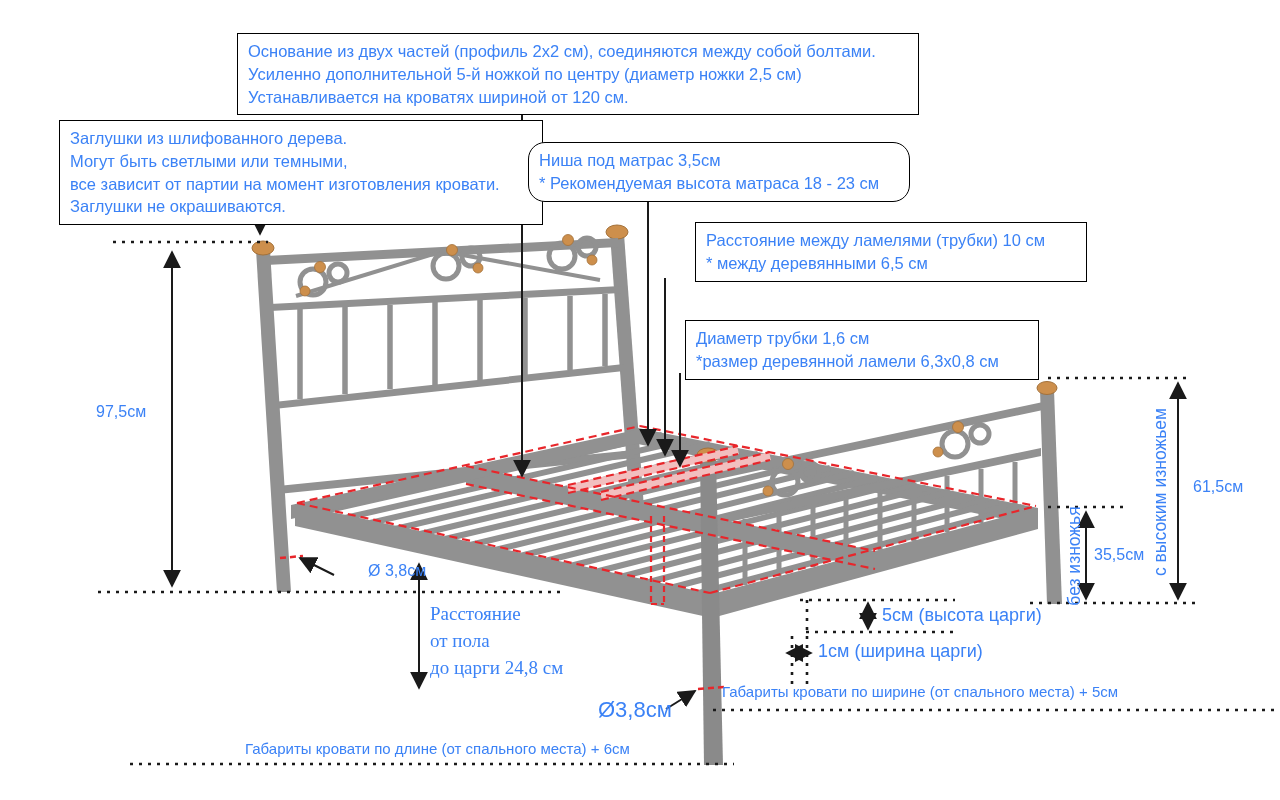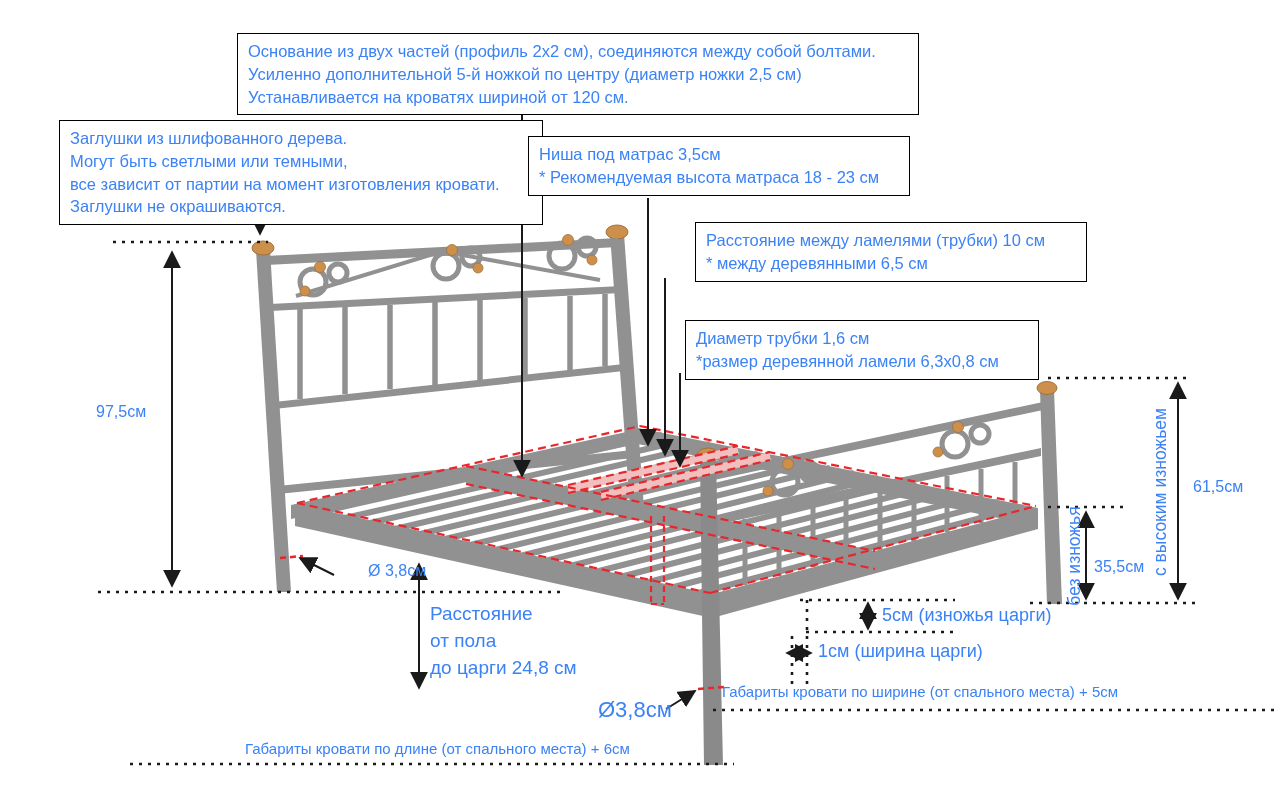--- a/index.html
+++ b/index.html
@@ -218,7 +218,7 @@
 все зависит от партии на момент изготовления кровати.
 Заглушки не окрашиваются.</div>
 
-  <div class="note" style="left:528px;top:136px;width:360px;">Ниша под матрас 3,5см
+  <div class="note" style="left:528px;top:142px;width:360px;border-radius:17px;">Ниша под матрас 3,5см
 * Рекомендуемая высота матраса 18 - 23 см</div>
 
   <div class="note" style="left:695px;top:222px;width:370px;">Расстояние между ламелями (трубки) 10 см

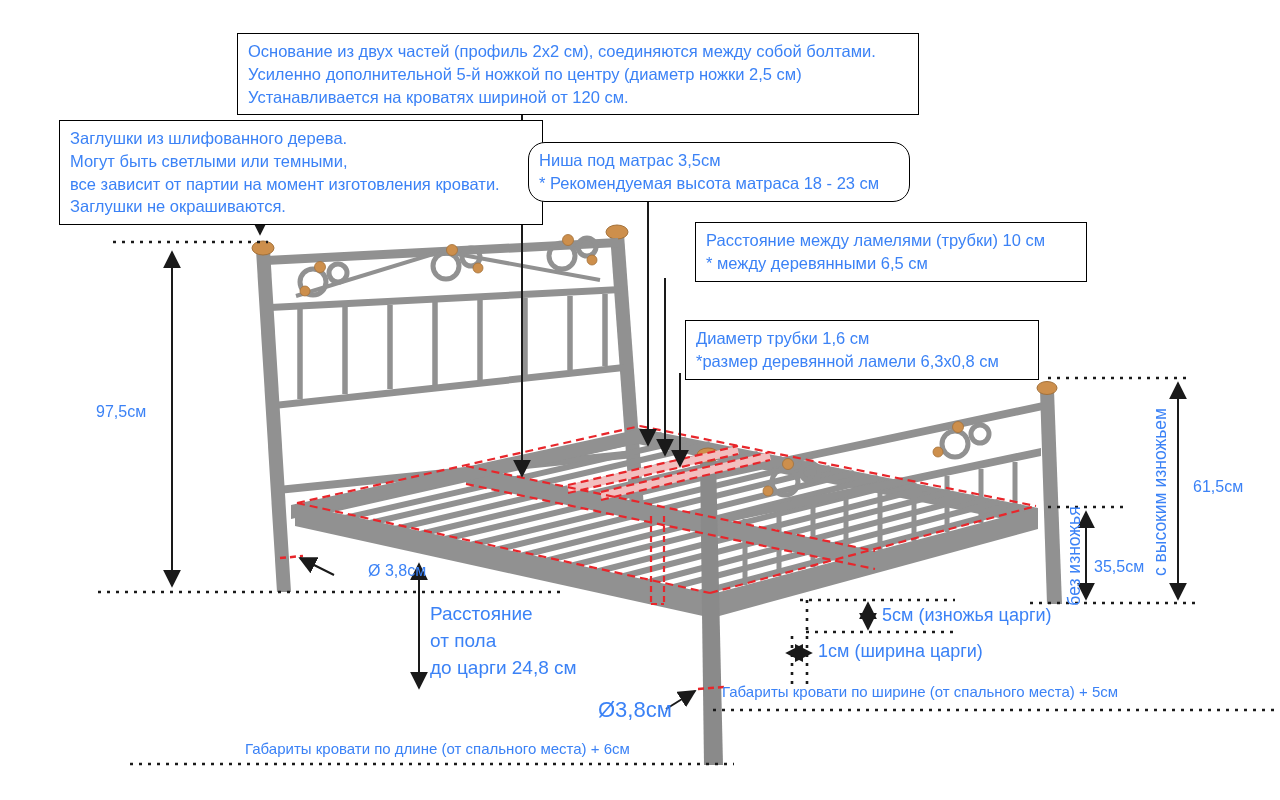--- a/index.html
+++ b/index.html
@@ -247,7 +247,7 @@
 
   <div class="lbl dimnum" style="left:1193px;top:478px;">61,5см</div>
 
-  <div class="lbl dimnum" style="left:1094px;top:546px;margin-top:12px;">35,5см</div>
+  <div class="lbl dimnum" style="left:1094px;top:546px;">35,5см</div>
 
   <div class="vert" style="left:1060px;top:481px;width:200px;">с высоким изножьем</div>
 

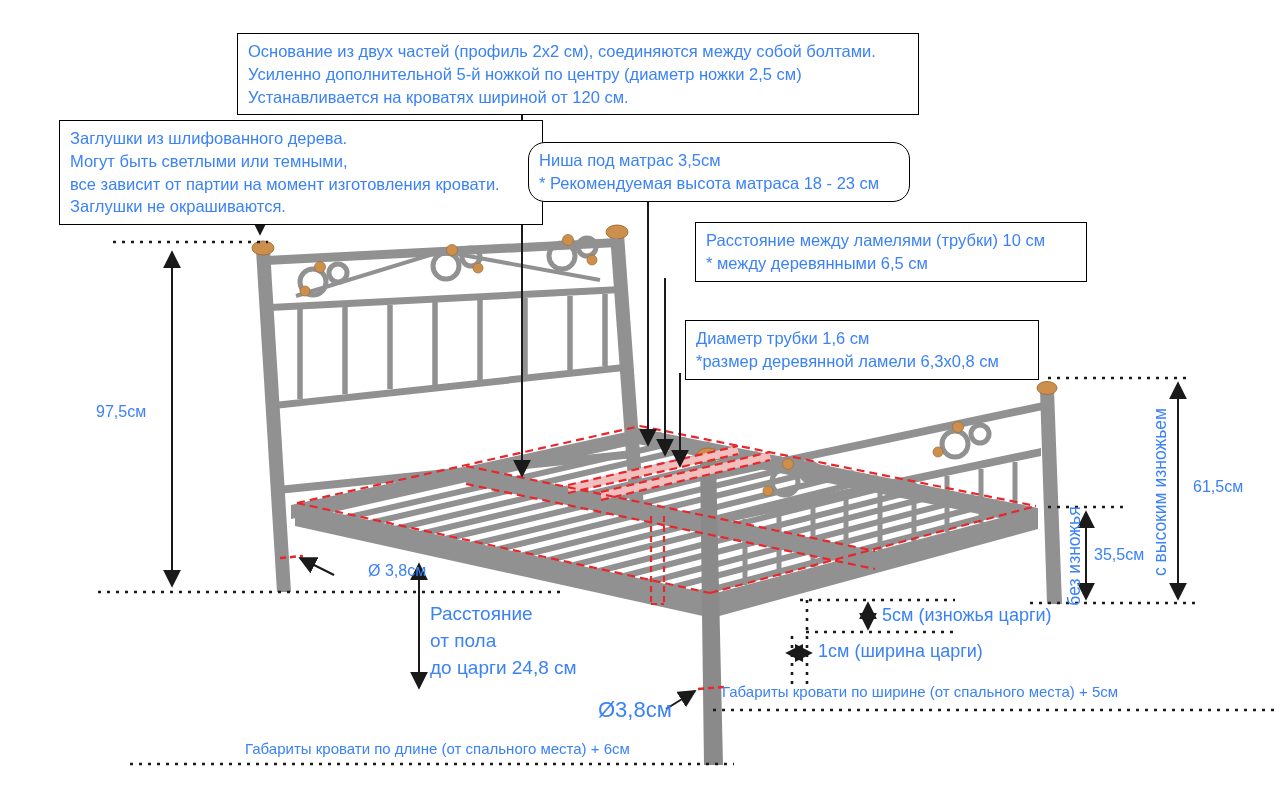--- a/index.html
+++ b/index.html
@@ -231,7 +231,7 @@
 
   <div class="lbl dimnum" style="left:336px;top:562px;margin-left:32px;">Ø 3,8см</div>
 
-  <div class="lbl dimnum" style="left:430px;top:600px;line-height:27px;font-size:19px;">Расстояние
+  <div class="lbl dimnum" style="left:430px;top:600px;line-height:27px;font-size:19px;font-family:Liberation Serif, serif;">Расстояние
 от пола
 до царги 24,8 см</div>
 

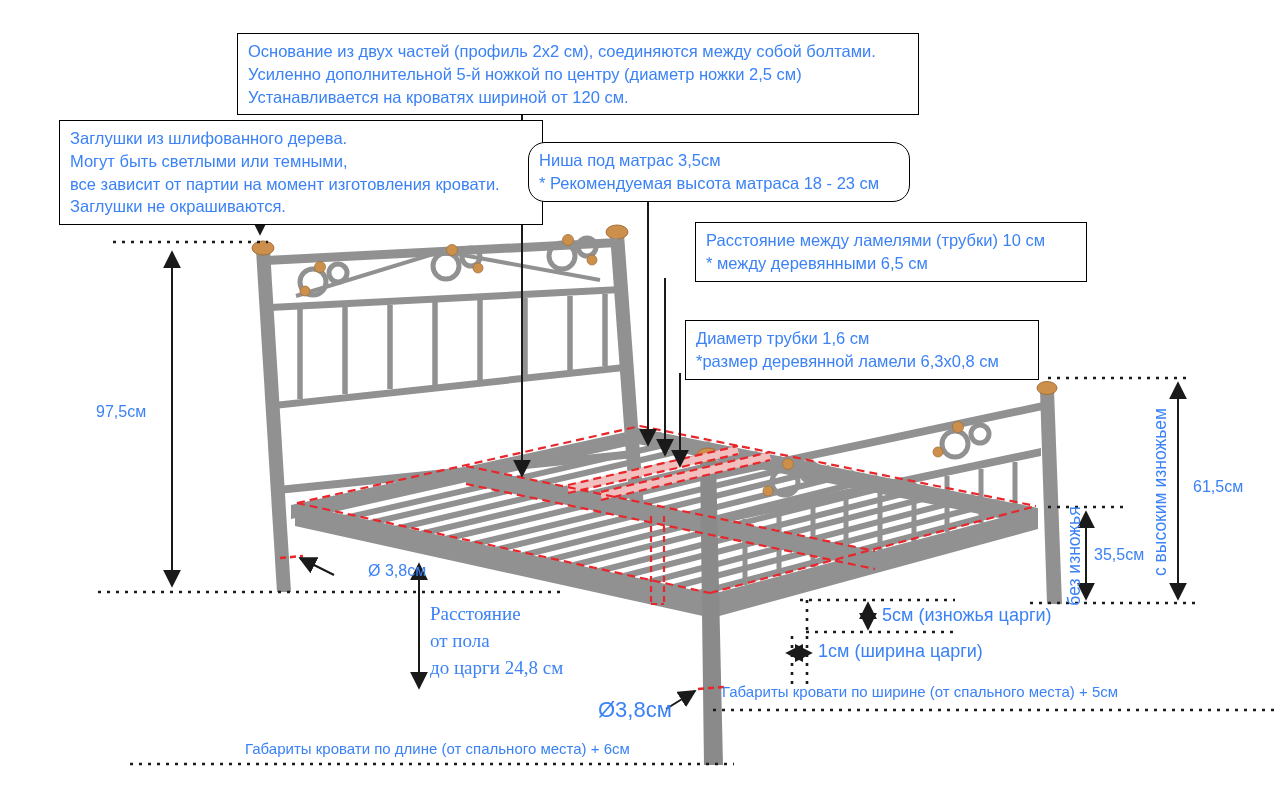--- a/index.html
+++ b/index.html
@@ -237,7 +237,7 @@
 
   <div class="lbl dimnum" style="left:598px;top:697px;font-size:22px;">Ø3,8см</div>
 
-  <div class="lbl dimtxt" style="left:882px;top:605px;">5см (изножья царги)</div>
+  <div class="lbl dimtxt" style="left:882px;top:605px;">5см (высота царги)</div>
 
   <div class="lbl dimtxt" style="left:818px;top:641px;">1см (ширина царги)</div>
 

